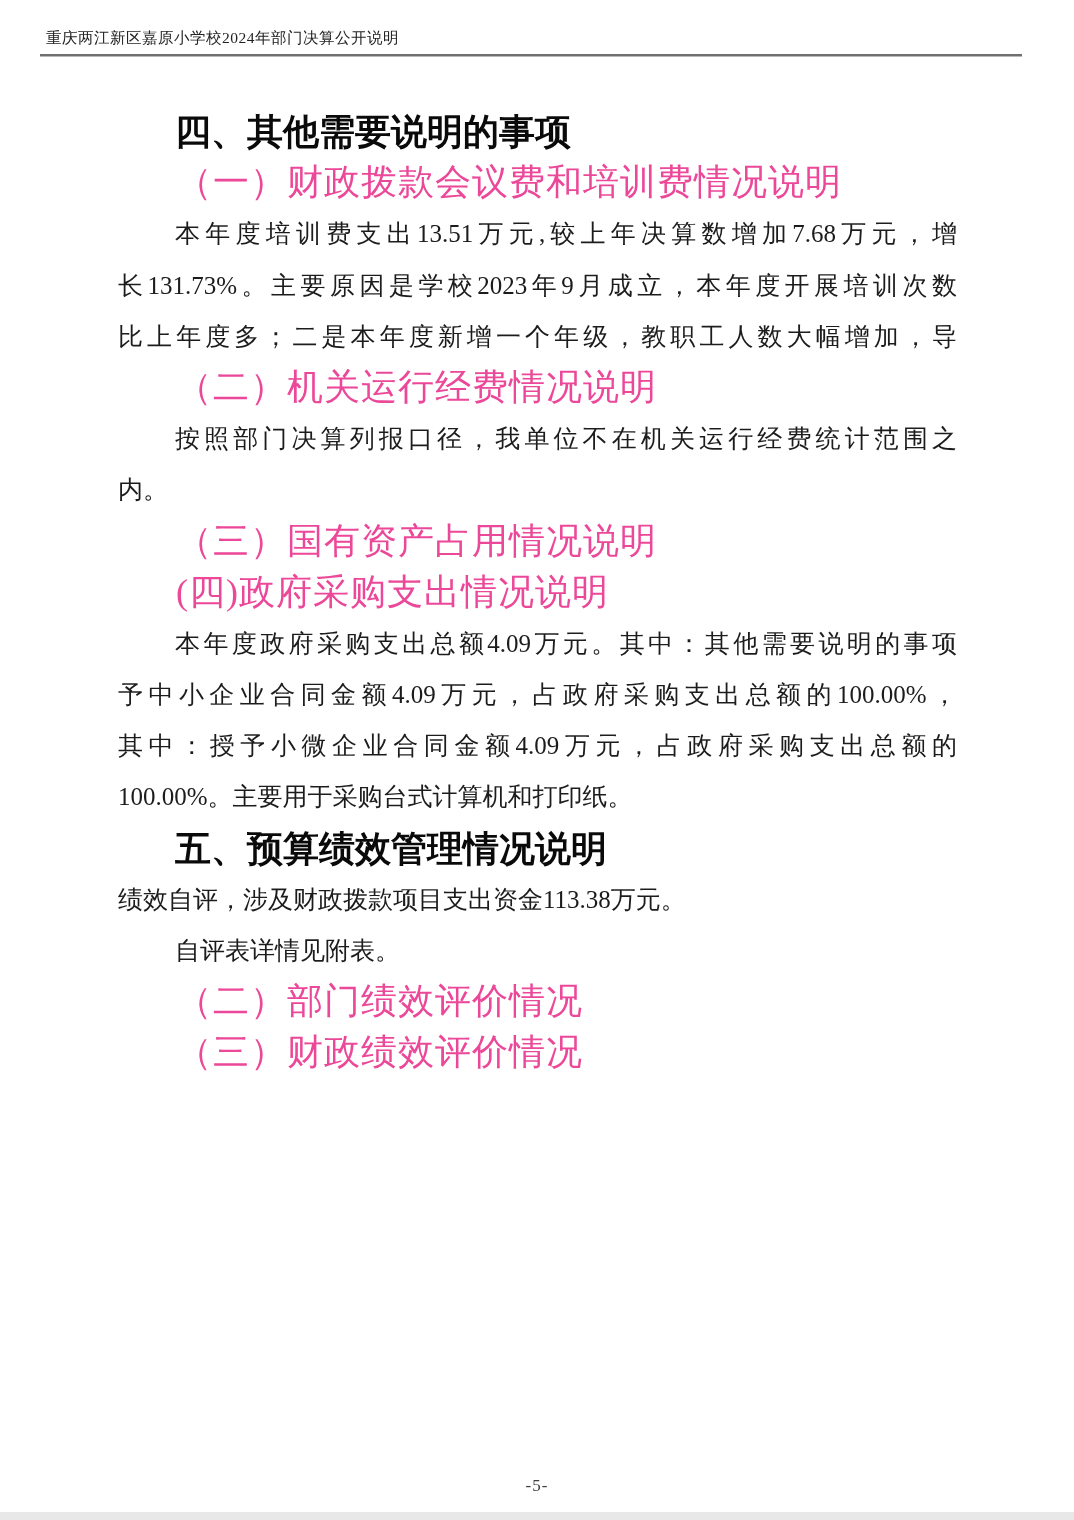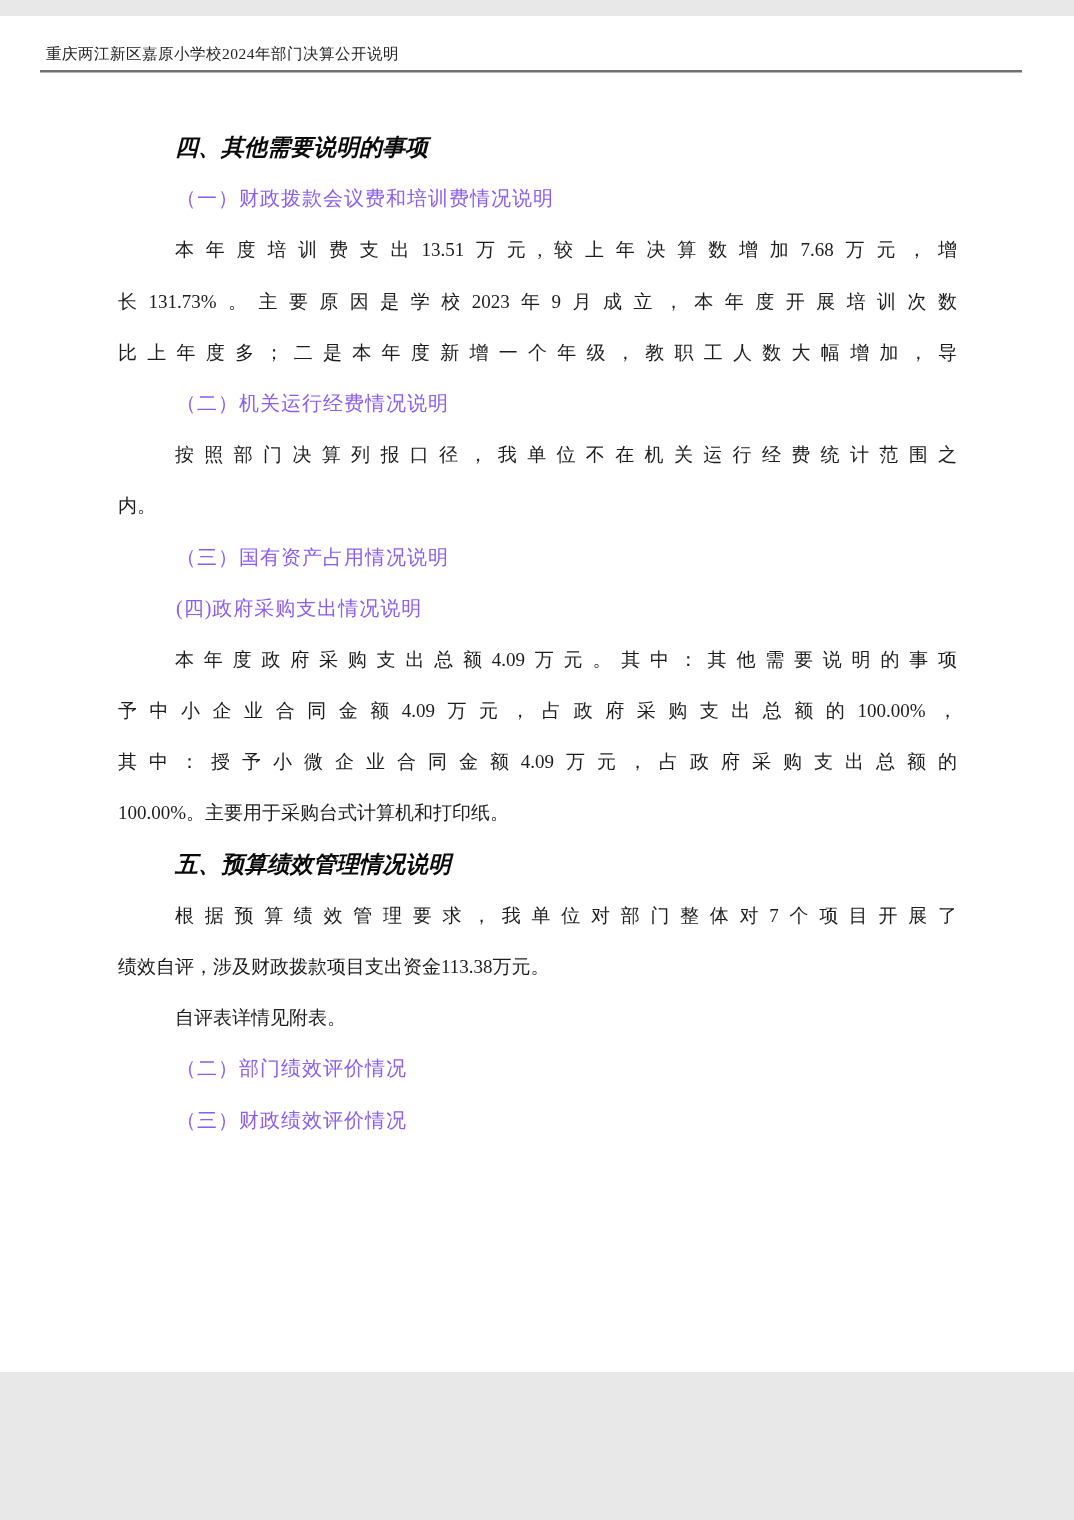--- a/index.html
+++ b/index.html
@@ -5,8 +5,8 @@
   html,body{margin:0;padding:0;background:#e8e8e8;}
   .page{
     position:relative;
-    width:1074px;height:1356px;
-    margin:16px auto;
+    width:1074px;height:1512px;
+    margin:0 auto;
     background:#ffffff;
     font-family:"Liberation Serif","DejaVu Serif",serif;
     color:#1c1c1c;

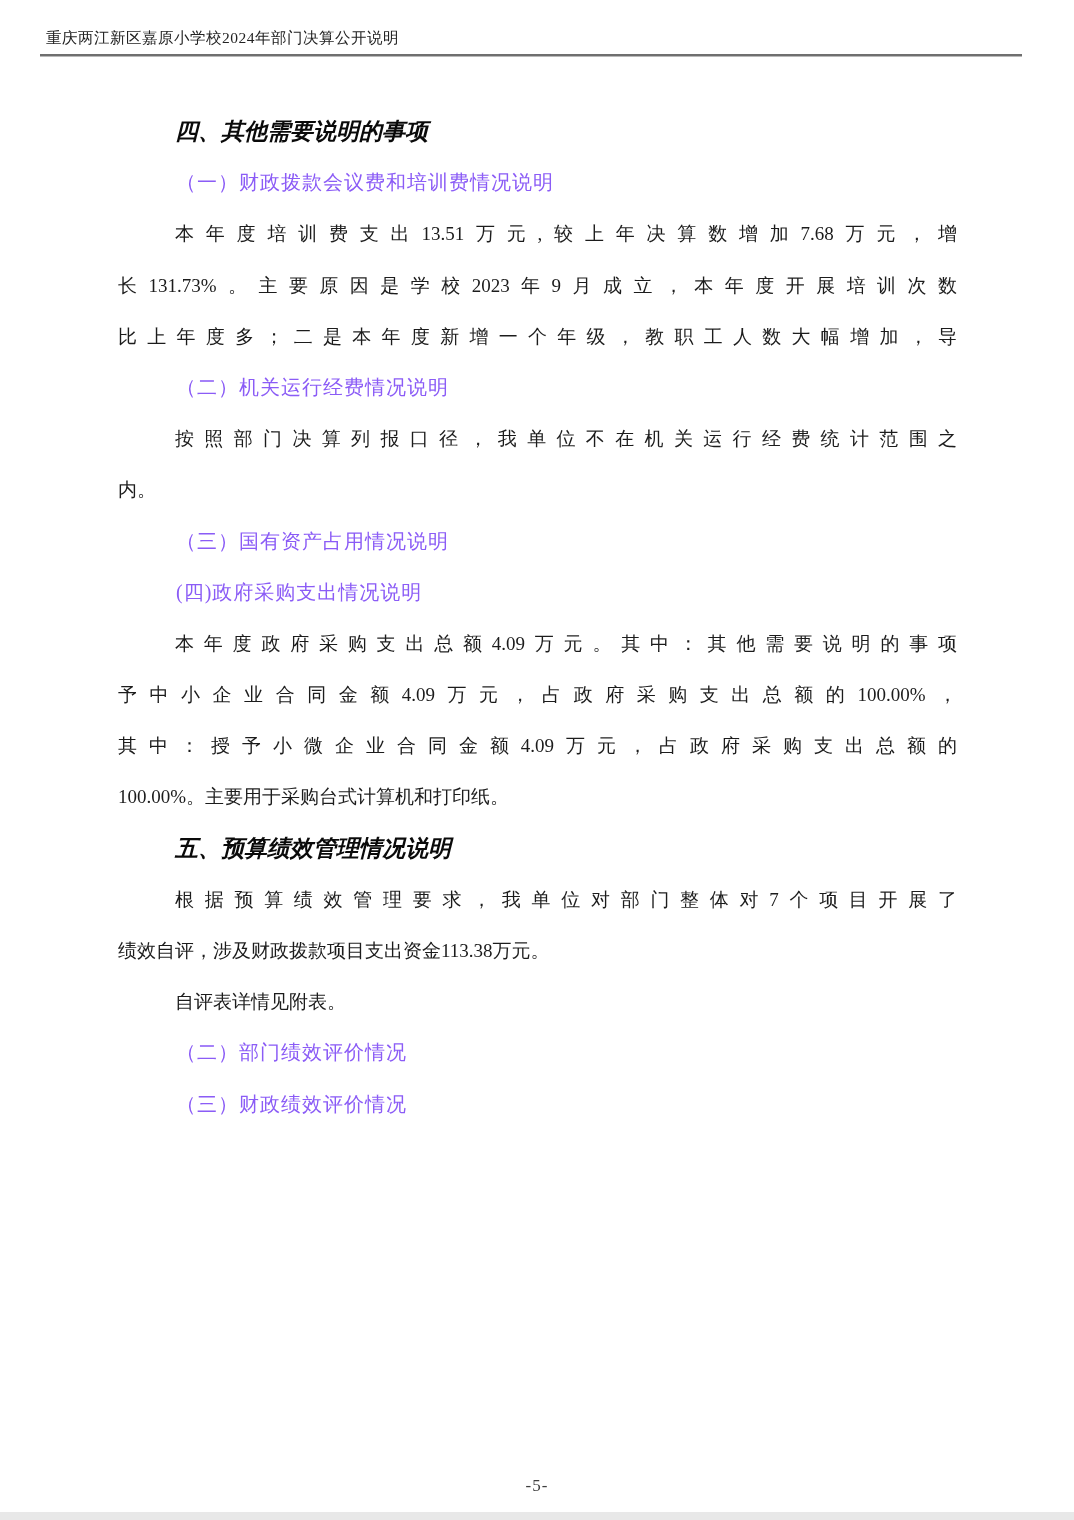--- a/index.html
+++ b/index.html
@@ -49,10 +49,9 @@
   .h1{
     font-family:"Liberation Sans","DejaVu Sans",sans-serif;
     font-weight:bold;
-    font-size:23px;
+    font-size:36px;
     color:#0a0a0a;
     padding-left:57px;
-    font-style:italic;
   }
   
   .h2{

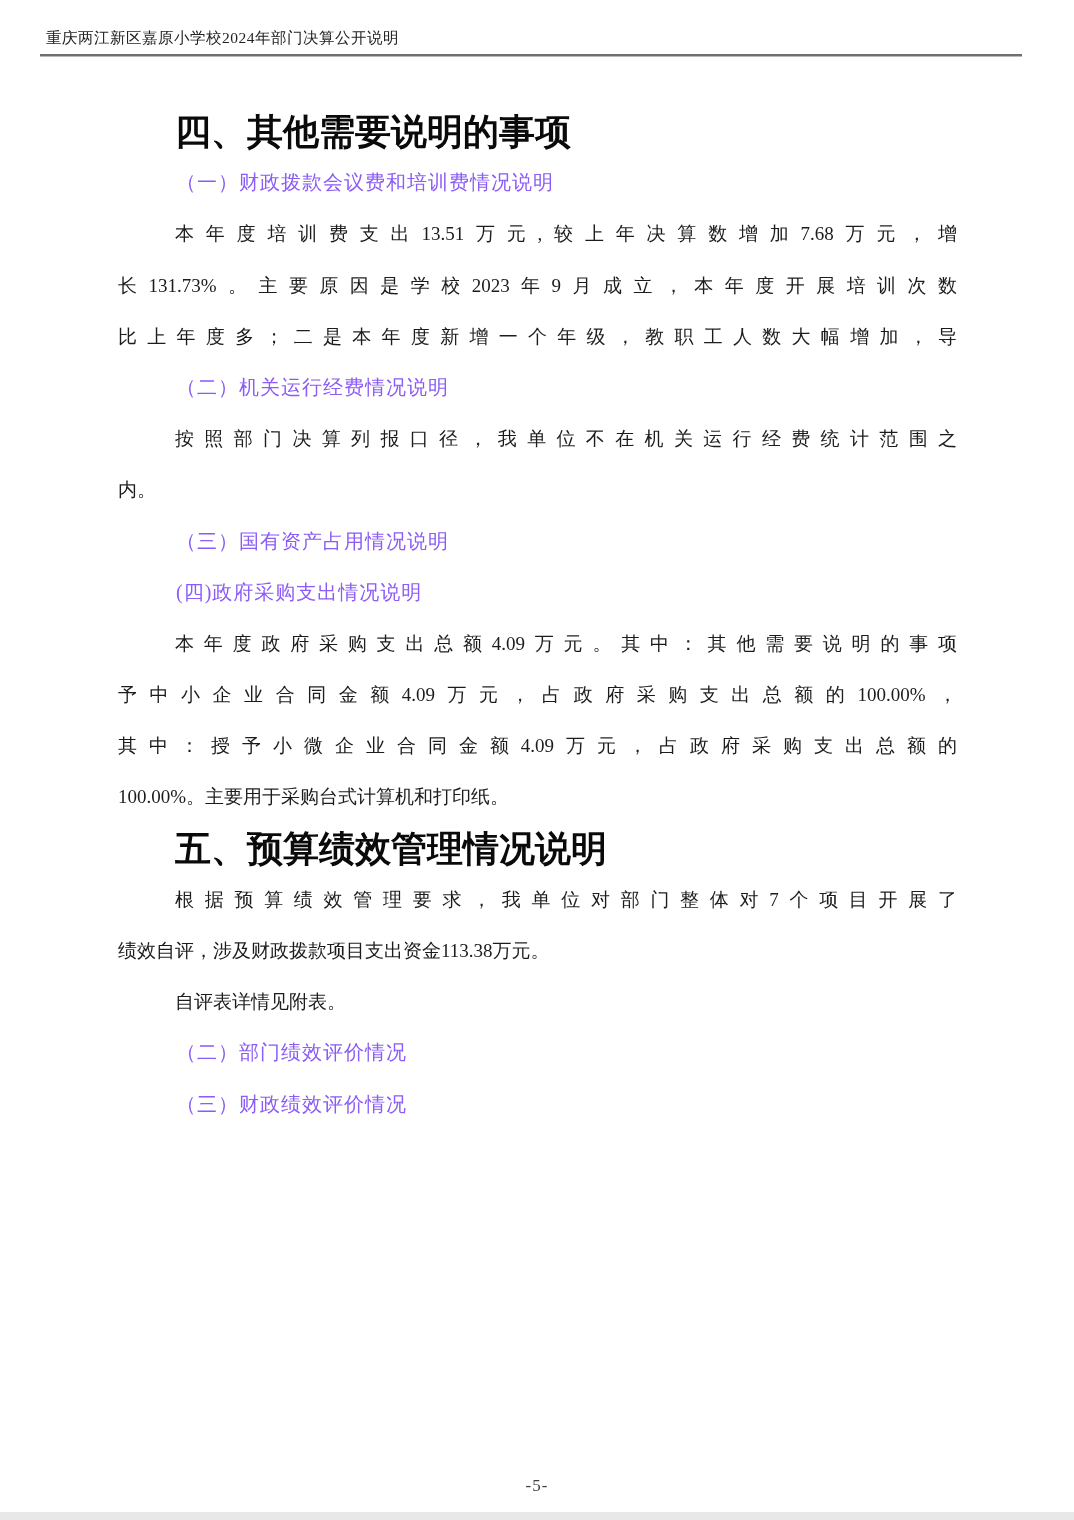--- a/index.html
+++ b/index.html
@@ -55,10 +55,10 @@
   }
   
   .h2{
-    font-size:20px;
+    font-size:36px;
     padding-left:58px;
     letter-spacing:1px;
-    color:#8b5cf6;
+    color:#ec4899;
   }
   
   .pf{

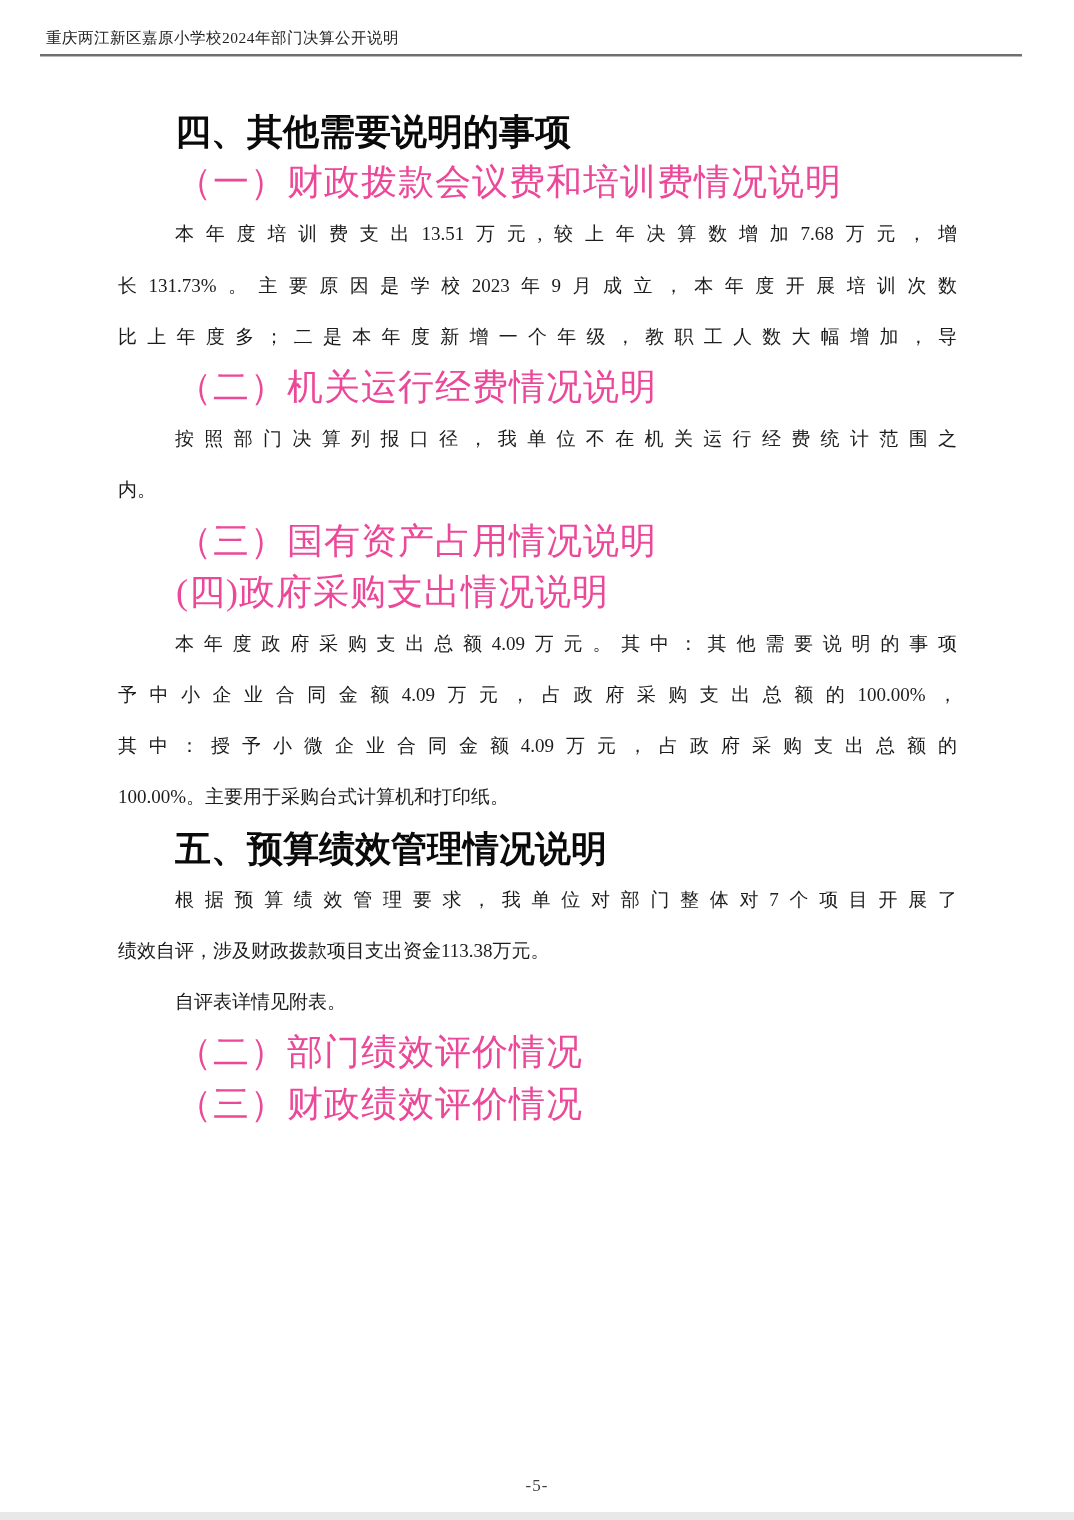--- a/index.html
+++ b/index.html
@@ -41,7 +41,7 @@
   .ln{
     height:51.2px;
     line-height:51.2px;
-    font-size:19px;
+    font-size:25px;
     white-space:normal;
     overflow:hidden;
   }

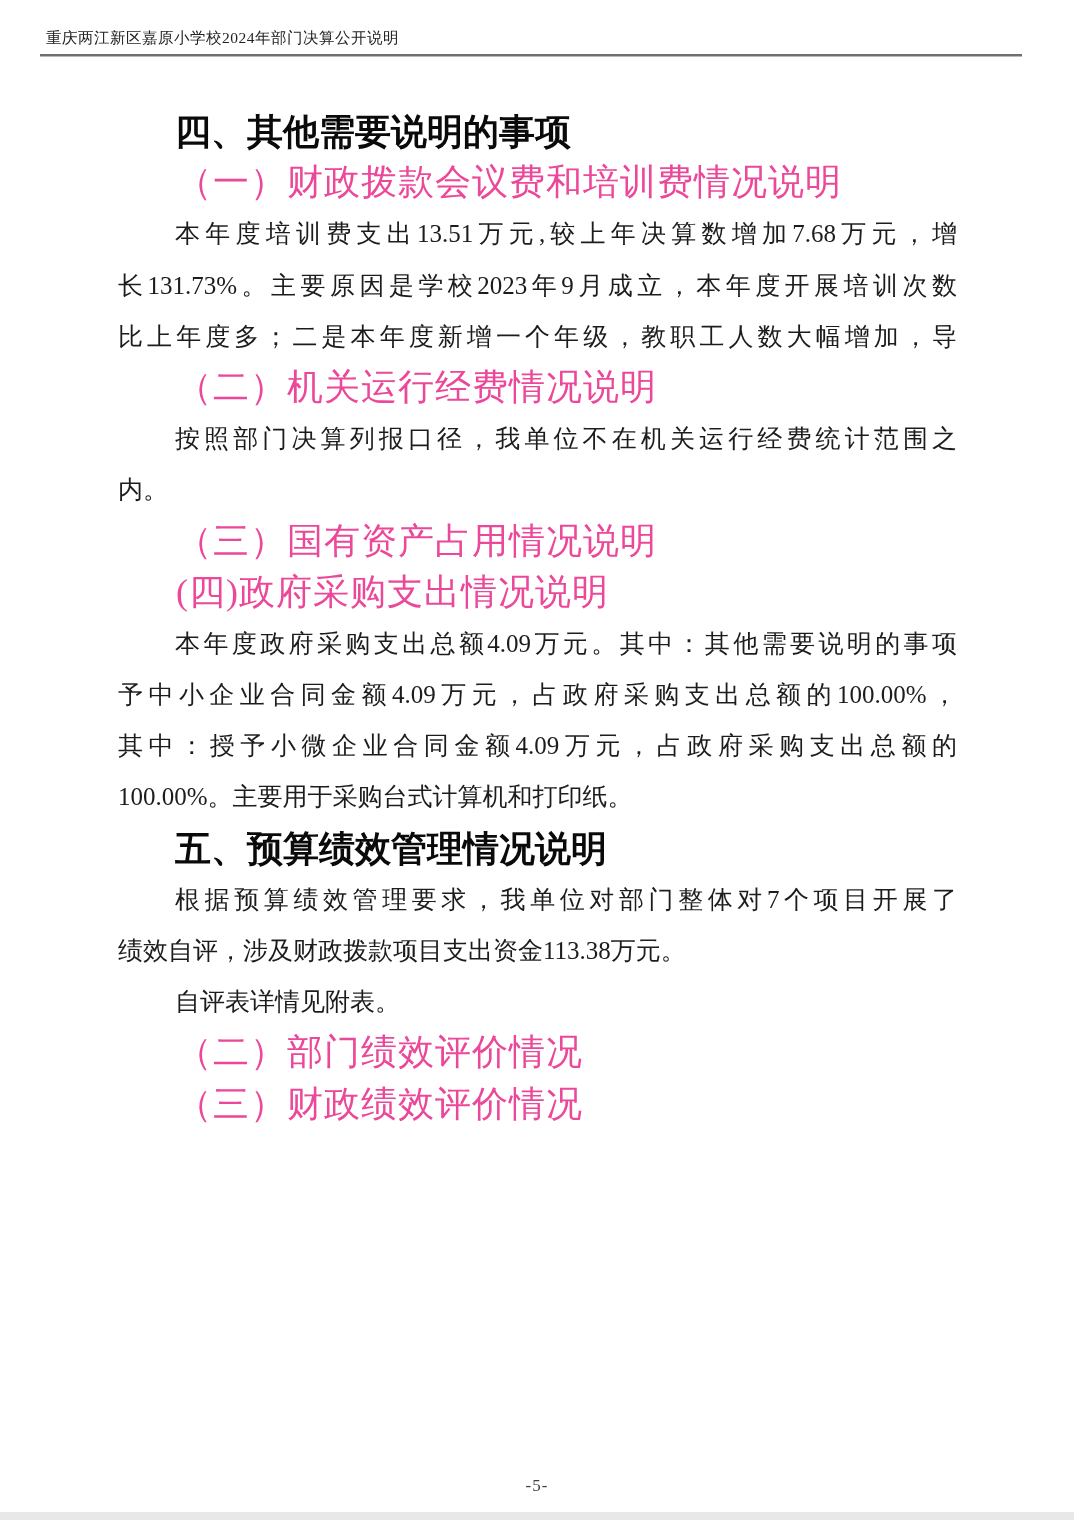--- a/index.html
+++ b/index.html
@@ -111,7 +111,6 @@
     <div class="ln pm">其中：授予小微企业合同金额4.09万元，占政府采购支出总额的</div>
     <div class="ln pl">100.00%。主要用于采购台式计算机和打印纸。</div>
     <div class="ln h1">五、预算绩效管理情况说明</div>
-    <div class="ln pf">根据预算绩效管理要求，我单位对部门整体对7个项目开展了</div>
     <div class="ln pl">绩效自评，涉及财政拨款项目支出资金113.38万元。</div>
     <div class="ln pfl">自评表详情见附表。</div>
     <div class="ln h2">（二）部门绩效评价情况</div>

